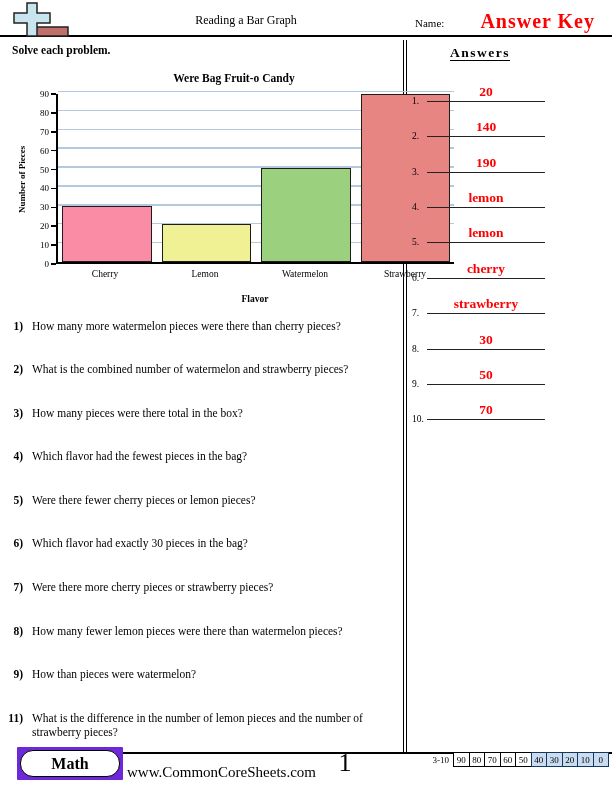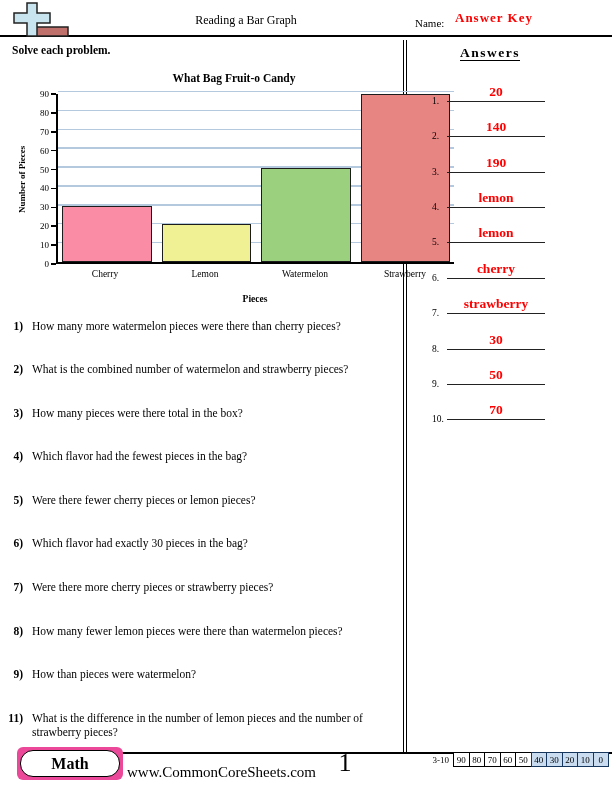--- a/index.html
+++ b/index.html
@@ -14,8 +14,8 @@
   .logo { position:absolute; left:12px; top:2px; width:58px; height:35px; }
   .header-title { position:absolute; left:0; right:120px; top:13px; text-align:center; font-size:12px; }
   .name-label { position:absolute; left:415px; top:17px; font-size:11px; }
-  .answer-key { position:absolute; left:455px; width:140px; top:10px; text-align:left;
-                color:#fe0000; font-weight:bold; font-size:13px; letter-spacing:1px; }
+  .answer-key { position:absolute; left:455px; width:140px; top:10px; text-align:right;
+                color:#fe0000; font-weight:bold; font-size:20px; letter-spacing:1px; }
   
   .content { position:absolute; top:39.5px; left:0; width:553px; height:713px; display:flex; }
   .main-col { flex:1; min-width:0; }

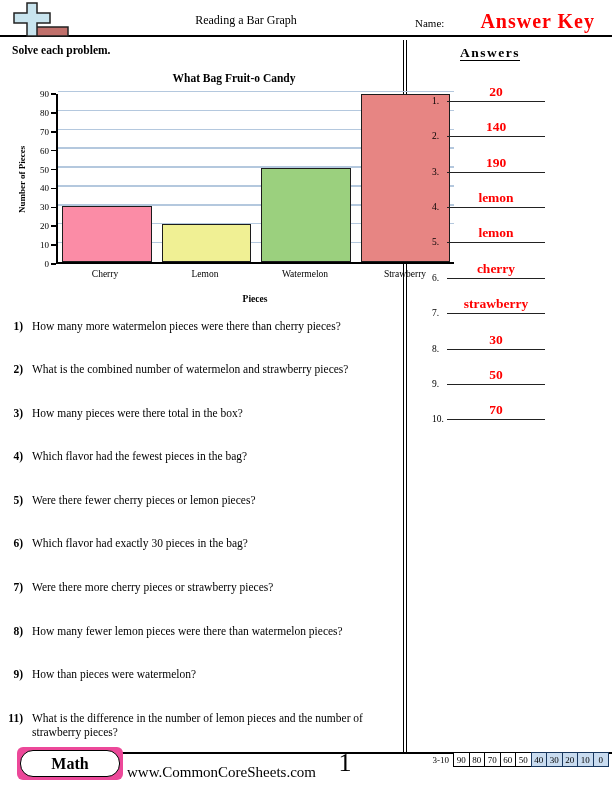--- a/index.html
+++ b/index.html
@@ -46,7 +46,7 @@
   .q-num { width:32px; text-align:right; padding-right:9px; font-weight:bold; flex:none; }
   .q-text { flex:1; padding-right:16px; }
   
-  .answers-col { width:150px; flex:none; border-left:4px double #000; padding-top:5px;padding-left:20px; }
+  .answers-col { width:150px; flex:none; border-left:4px double #000; padding-top:5px; }
   .answers-title { text-align:center; font-weight:bold; font-size:13.5px; letter-spacing:1.5px;
                    text-decoration:underline; text-underline-offset:3px; }
   .answers-list { margin-top:13px; }

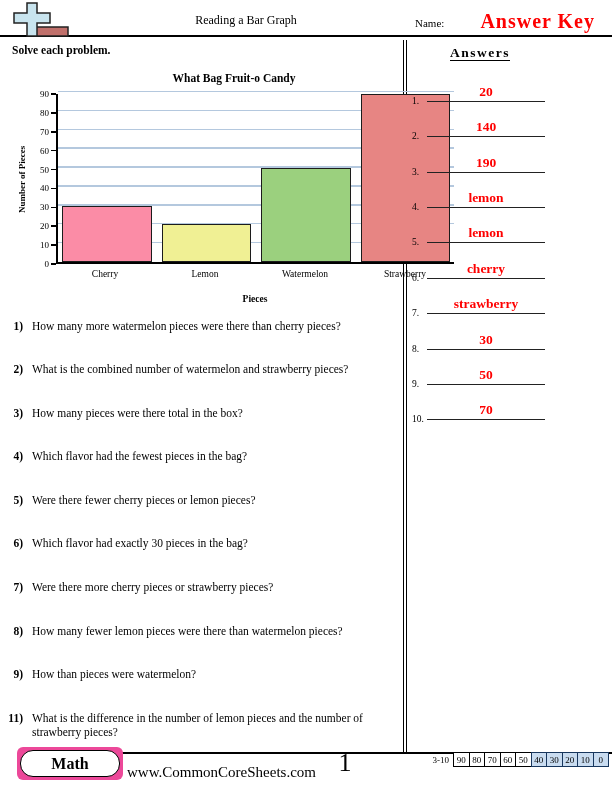--- a/index.html
+++ b/index.html
@@ -89,7 +89,7 @@
       <div class="instructions">Solve each problem.</div>
 
       <div class="chart-block">
-        <div class="chart-title">What Bag Fruit-o Candy</div>
+        <div class="chart-title">Were Bag Fruit-o Candy</div>
         <div class="chart-row">
           <div class="y-axis-title">Number of Pieces</div>
           <div class="yticks">

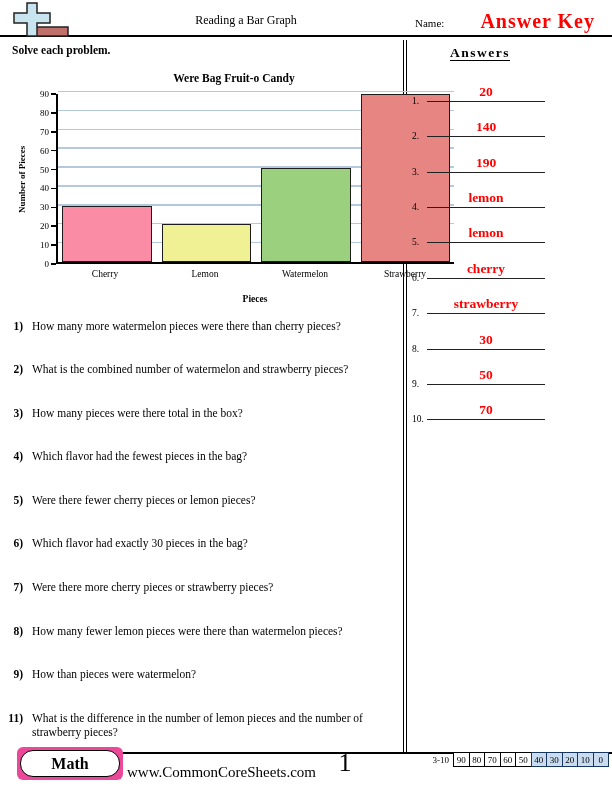--- a/index.html
+++ b/index.html
@@ -158,7 +158,7 @@
                 <div class="x-label">Watermelon</div>
                 <div class="x-label">Strawberry</div>
               </div>
-            <div class="x-axis-title">Pieces</div>
+            <div class="x-axis-title">Flavor</div>
           </div>
         </div>
       </div>

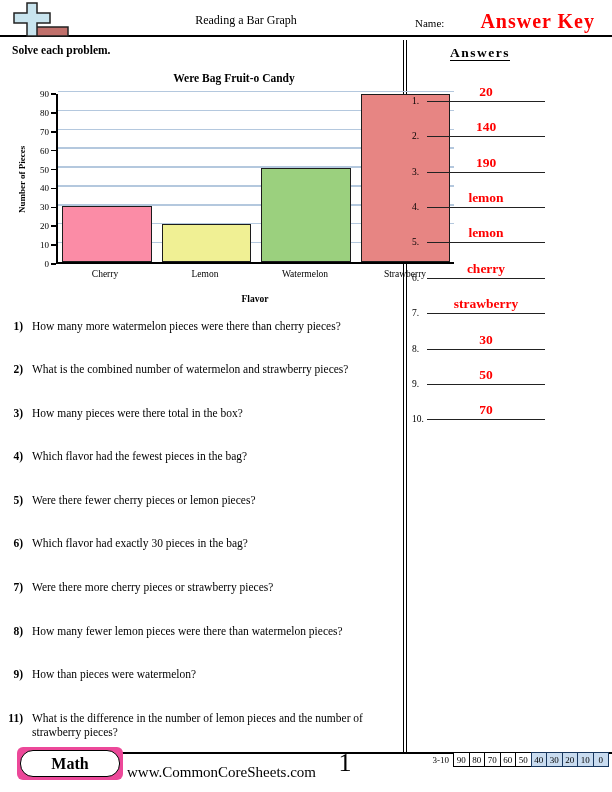--- a/index.html
+++ b/index.html
@@ -57,7 +57,7 @@
   
   .footer-rule { position:absolute; left:18px; right:0; top:752px; height:1.5px; background:#000; }
   .math-pill { position:absolute; left:17px; top:747px; width:106px; height:33px;
-               background:#ec4899; border-radius:6px; padding:3px; }
+               background:#6d28d9; border-radius:1px; padding:3px; }
   .math-pill-inner { width:100%; height:100%; background:#fff; border:1px solid #000;
                      border-radius:13px; display:flex; align-items:center; justify-content:center;
                      font-weight:bold; font-size:16px; }

